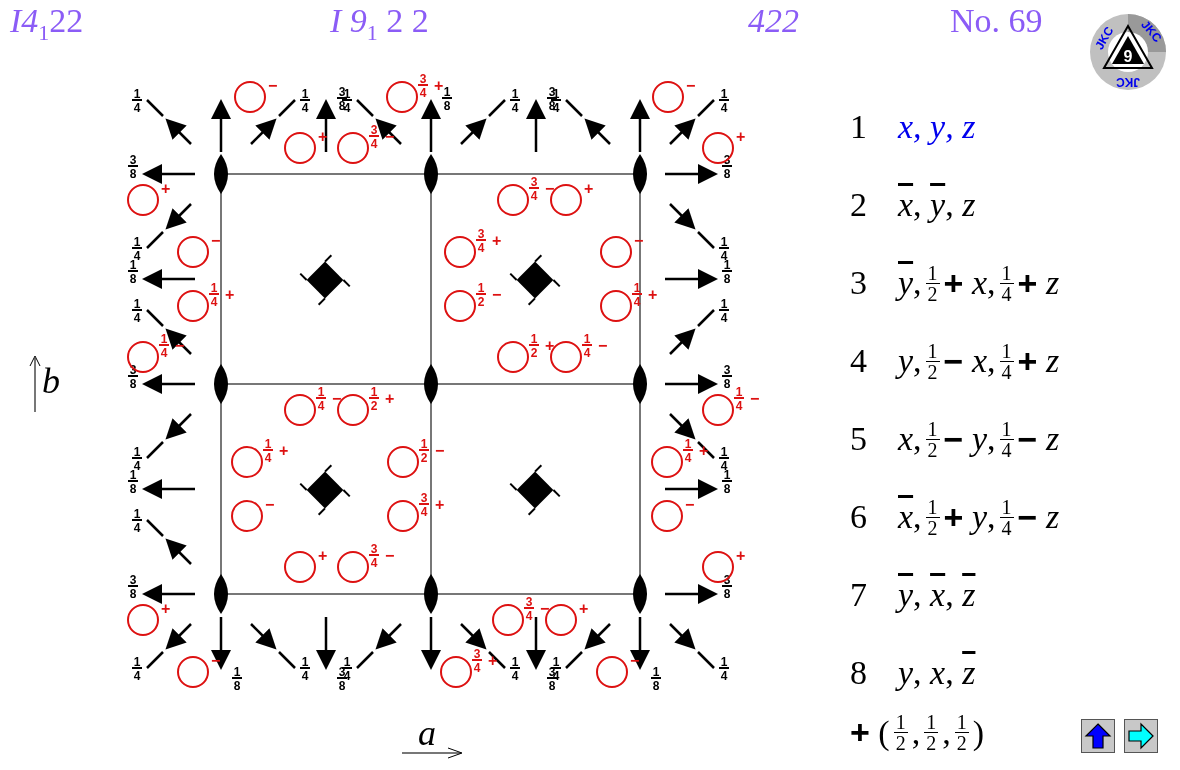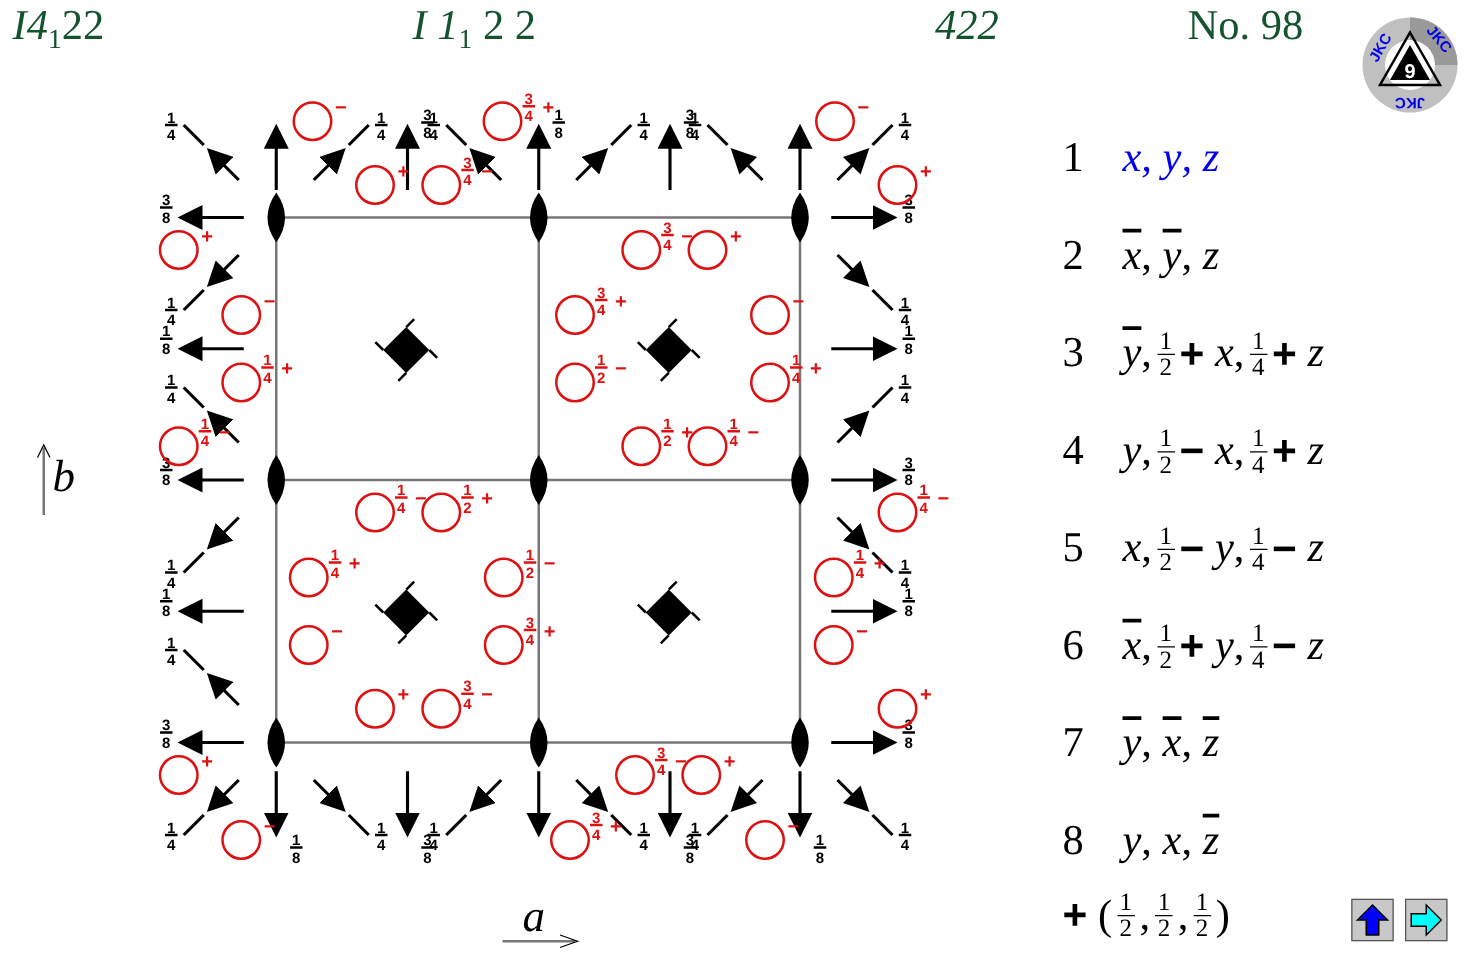--- a/index.html
+++ b/index.html
@@ -4,7 +4,7 @@
 <style>
   html,body{margin:0;padding:0;background:#fff;}
   body{width:1180px;height:770px;position:relative;overflow:hidden;font-family:"Liberation Serif","DejaVu Serif",serif;}
-  .hdr{position:absolute;top:2px;font-size:34px;color:#14532d;}
+  .hdr{position:absolute;top:2px;font-size:34px;color:#8b5cf6;}
   .hdr sub{font-size:22px;}
   .it{font-style:italic;}
   #hm{left:10px;}

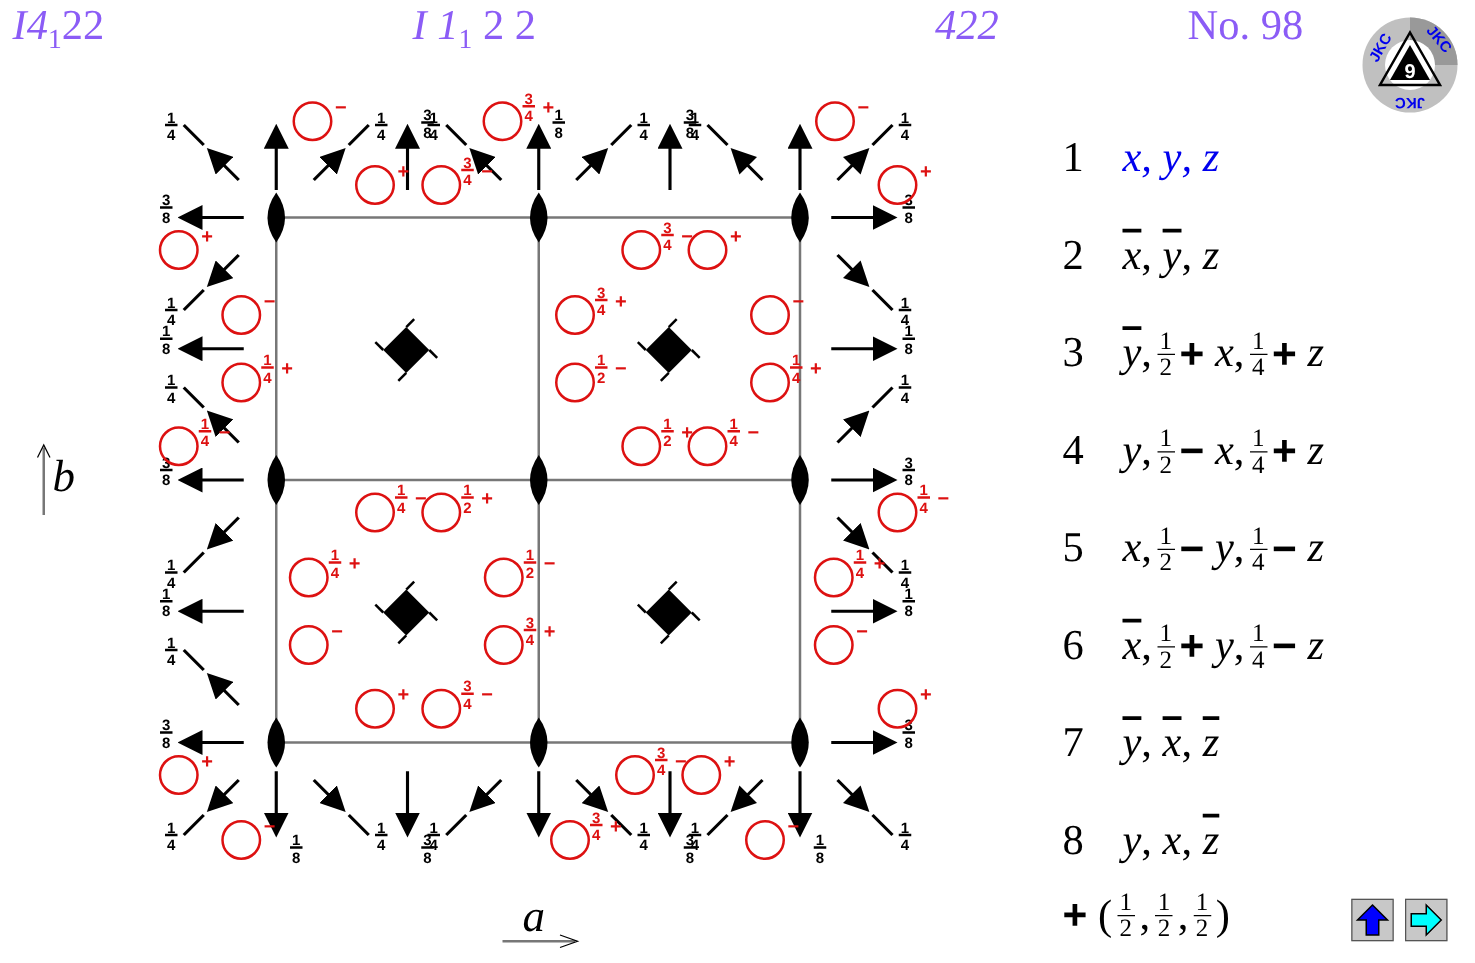--- a/index.html
+++ b/index.html
@@ -35,7 +35,7 @@
 <body>
 
 <div class="hdr" id="hm"><span class="it">I4</span><sub>1</sub><span>22</span></div>
-<div class="hdr" id="hf"><span class="it">I 1</span><sub>1</sub><span style="white-space:pre"> 2 2</span></div>
+<div class="hdr" id="hf"><span class="it">I 9</span><sub>1</sub><span style="white-space:pre"> 2 2</span></div>
 <div class="hdr" id="hpg">422</div>
 <div class="hdr" id="hno">No. 98</div>
 

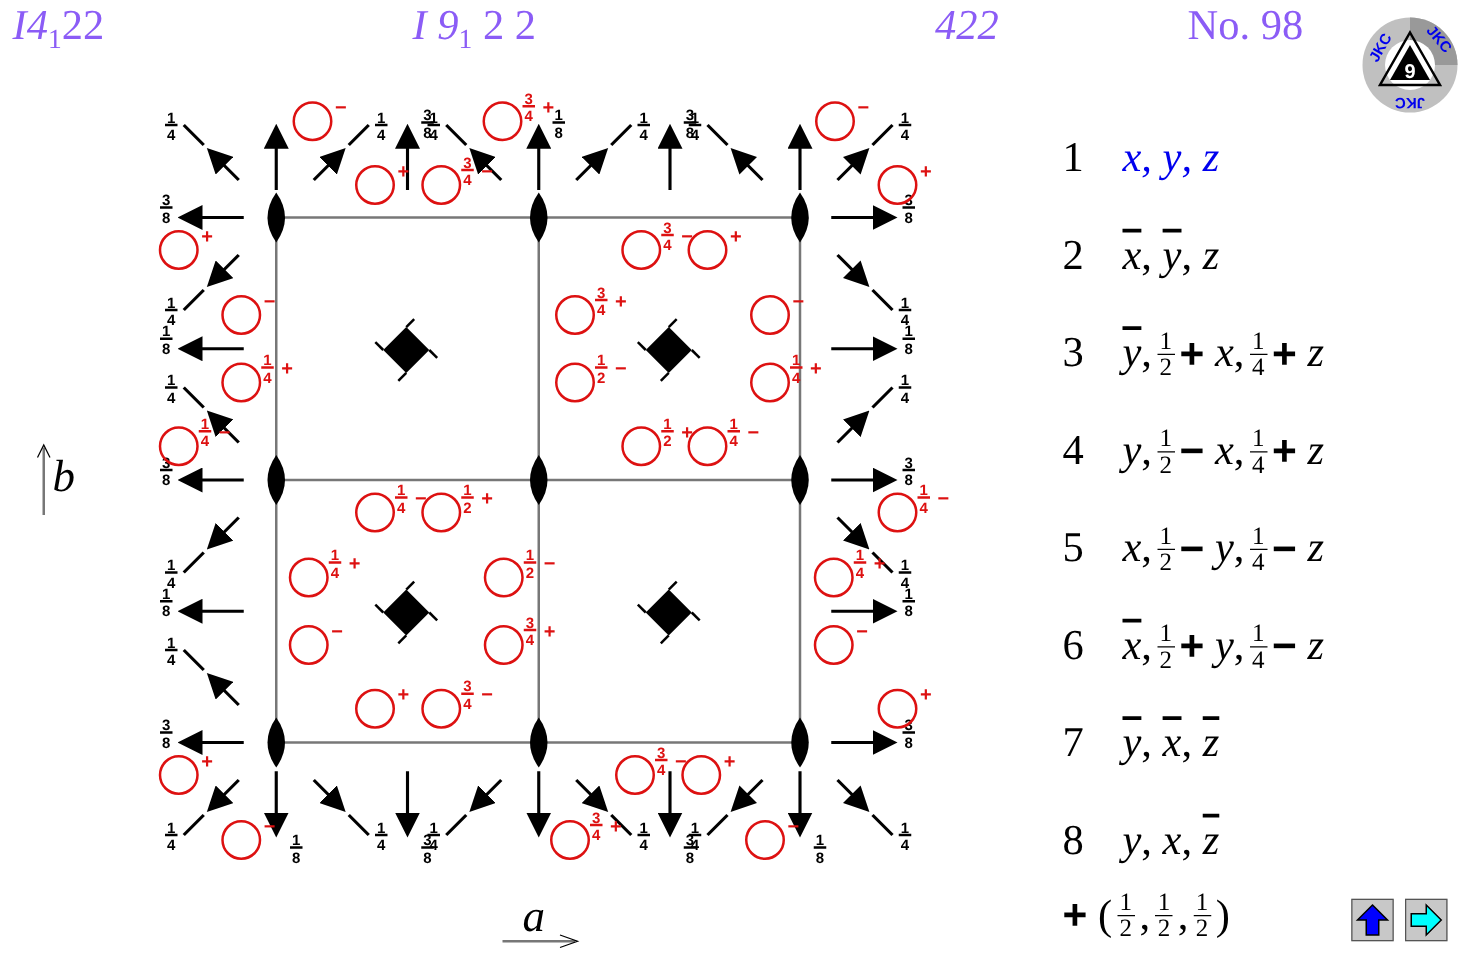--- a/index.html
+++ b/index.html
@@ -37,7 +37,7 @@
 <div class="hdr" id="hm"><span class="it">I4</span><sub>1</sub><span>22</span></div>
 <div class="hdr" id="hf"><span class="it">I 9</span><sub>1</sub><span style="white-space:pre"> 2 2</span></div>
 <div class="hdr" id="hpg">422</div>
-<div class="hdr" id="hno">No. 98</div>
+<div class="hdr" id="hno">No. 69</div>
 
 <svg id="logo" viewBox="0 0 80 80">
   <circle cx="40" cy="40" r="38" fill="#c0c0c0"></circle>

